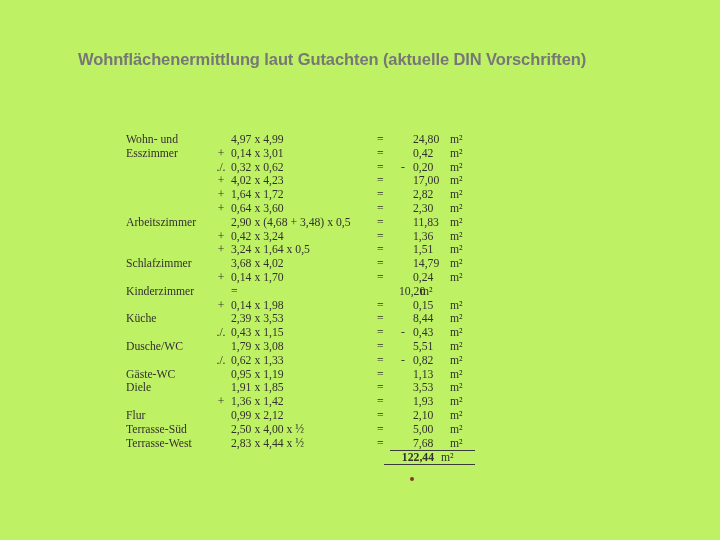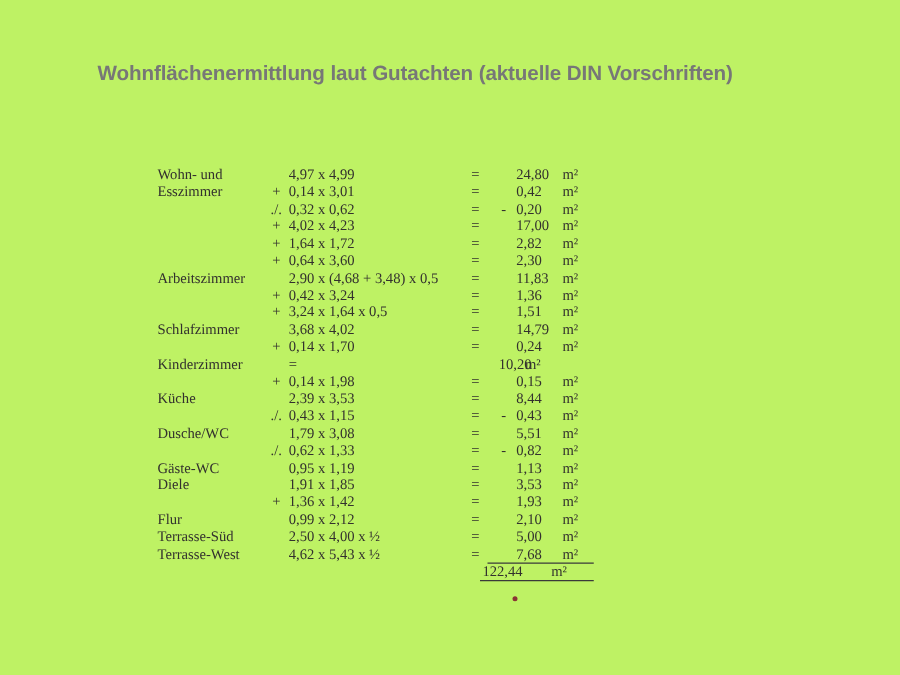--- a/index.html
+++ b/index.html
@@ -263,7 +263,7 @@
       <div class="row">
     <span class="c-room">Terrasse-West</span>
     <span class="c-op"></span>
-    <span class="c-expr">4,62 x 5,43 x ½</span>
+    <span class="c-expr">2,83 x 4,44 x ½</span>
     <span class="c-eq">=</span>
     <span class="c-sign"></span>
     <span class="c-val">7,68</span>

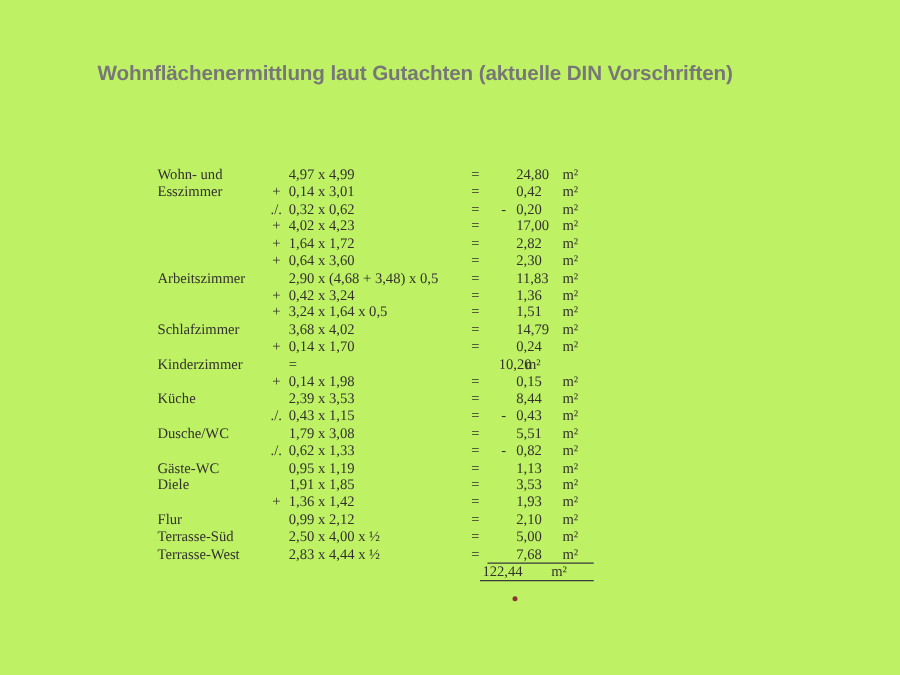--- a/index.html
+++ b/index.html
@@ -44,7 +44,7 @@
     position:absolute;top:451px;left:370px;height:13.8px;line-height:13.8px;
     font-size:11.7px;color:var(--text-color);white-space:nowrap;
   }
-  .total-value{display:inline-block;width:64px;text-align:center;}
+  .total-value{display:inline-block;width:64px;text-align:right;font-weight:bold;}
   .total-unit{display:inline-block;padding-left:7px;}
   .rule{position:absolute;height:1.4px;background:#3a3a3a;}
   .rule-subtotal{left:390px;top:450px;width:85px;}

